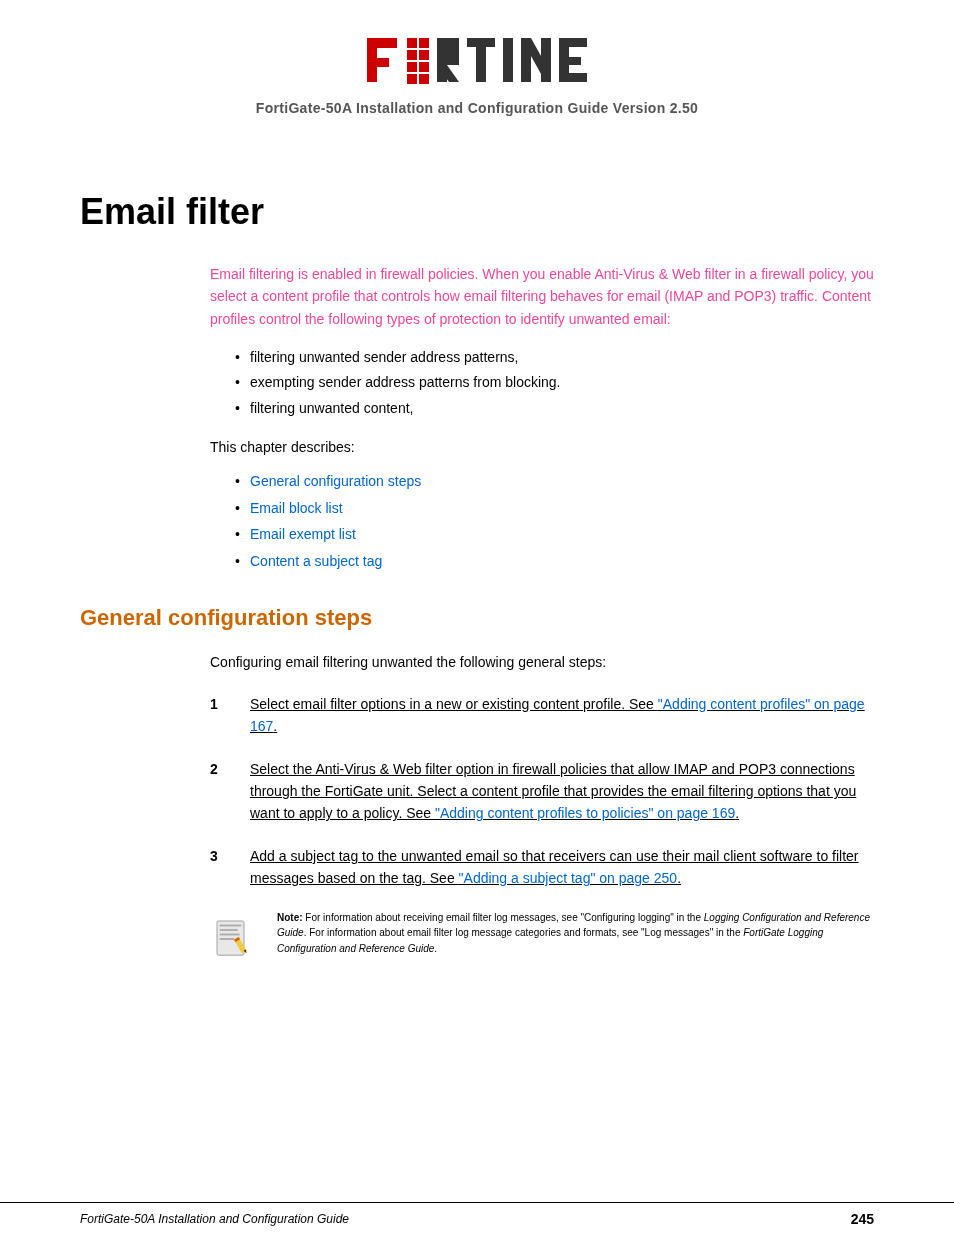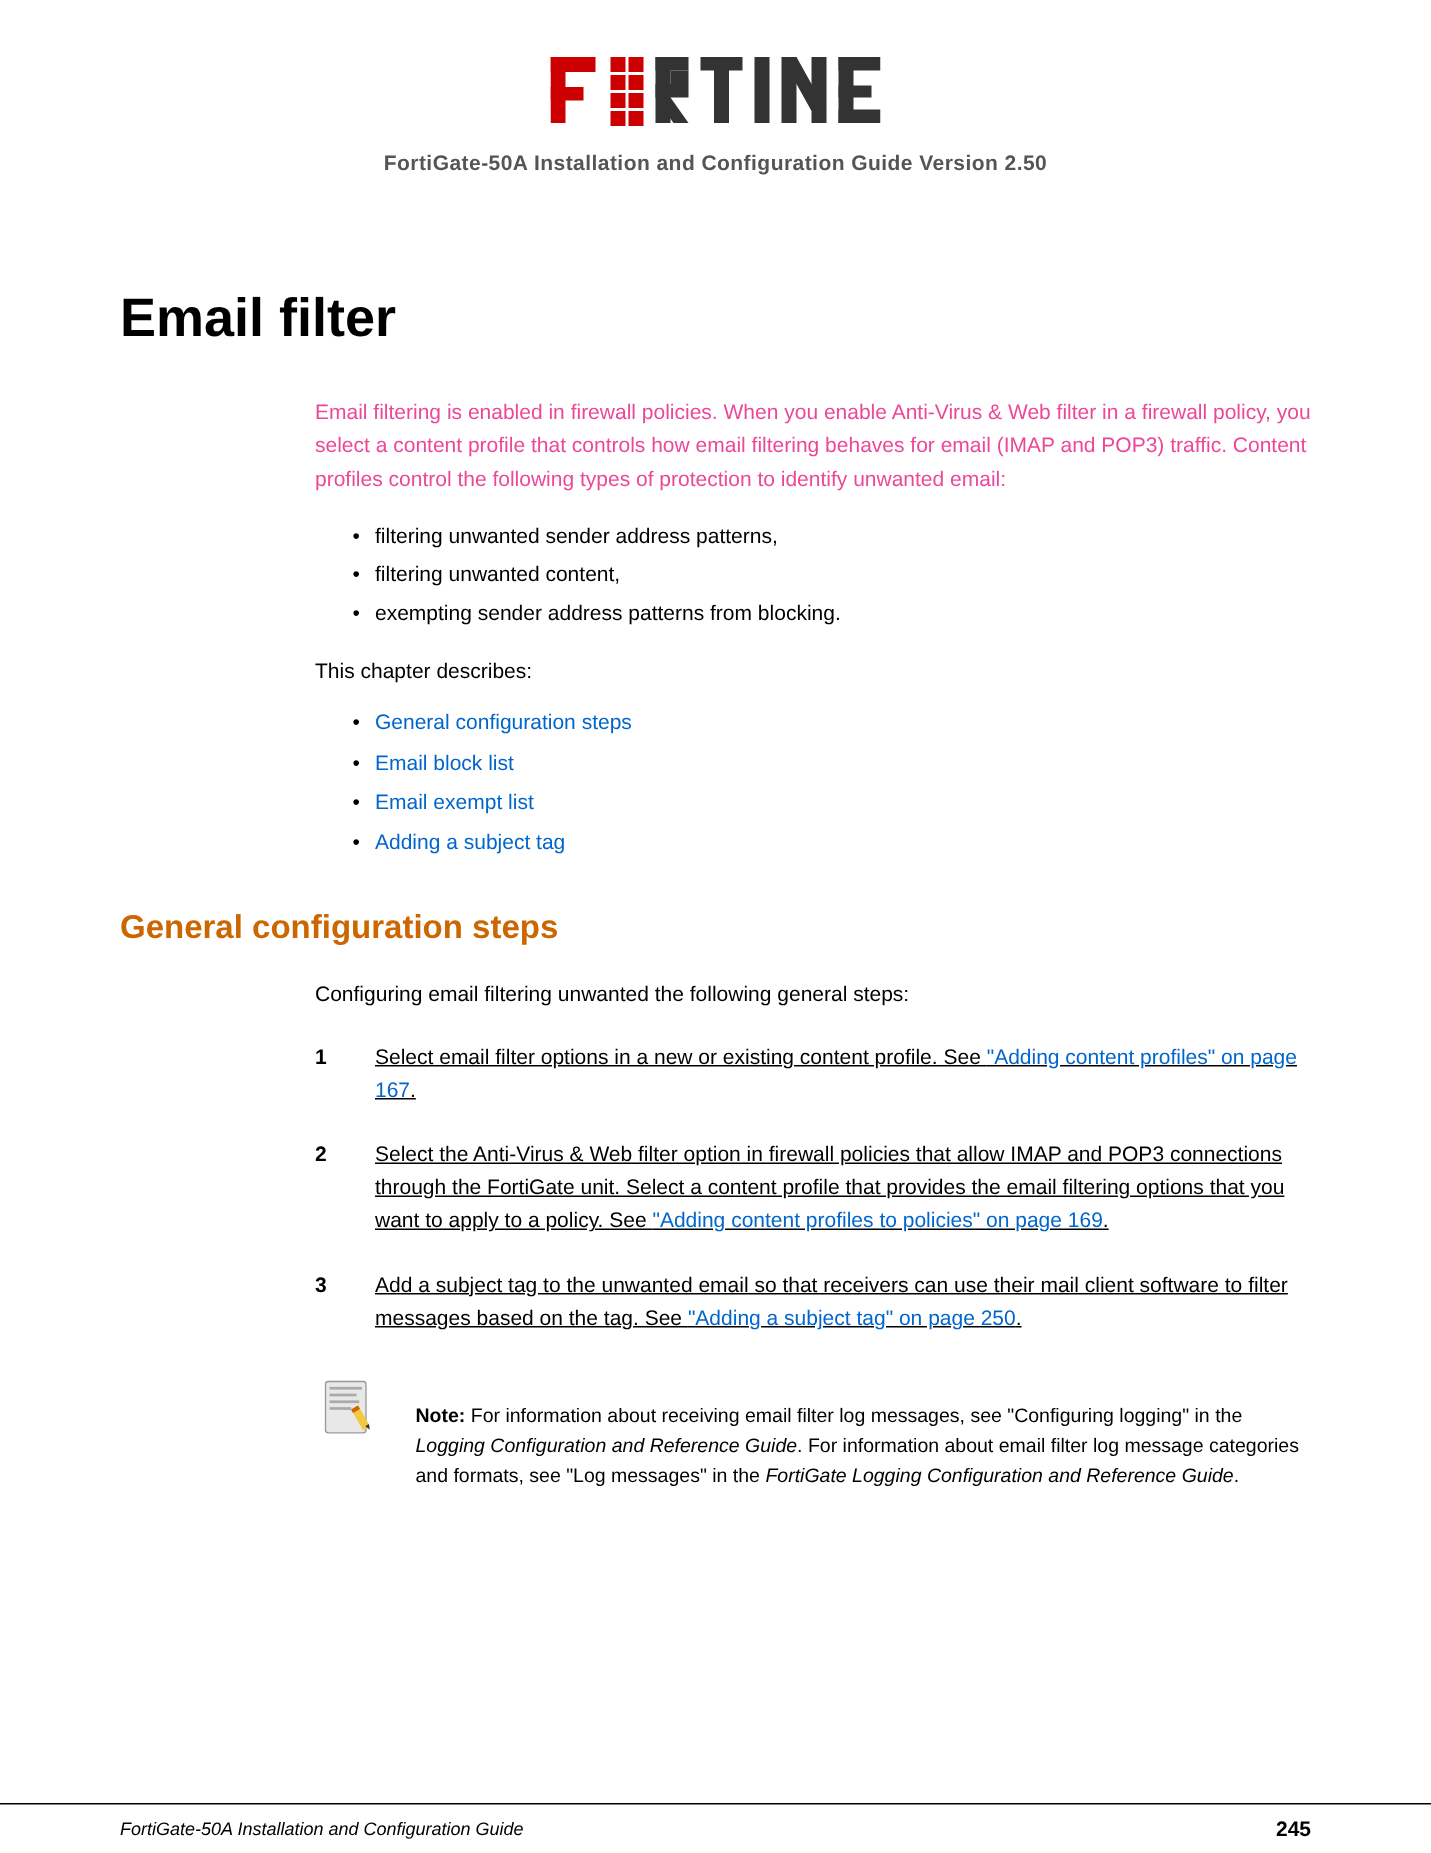--- a/index.html
+++ b/index.html
@@ -290,8 +290,8 @@
 
     <ul class="bullet-list">
       <li>filtering unwanted sender address patterns,</li>
+      <li>exempting sender address patterns from blocking.</li>
       <li>filtering unwanted content,</li>
-      <li>exempting sender address patterns from blocking.</li>
     </ul>
 
     <p class="chapter-text">This chapter describes:</p>

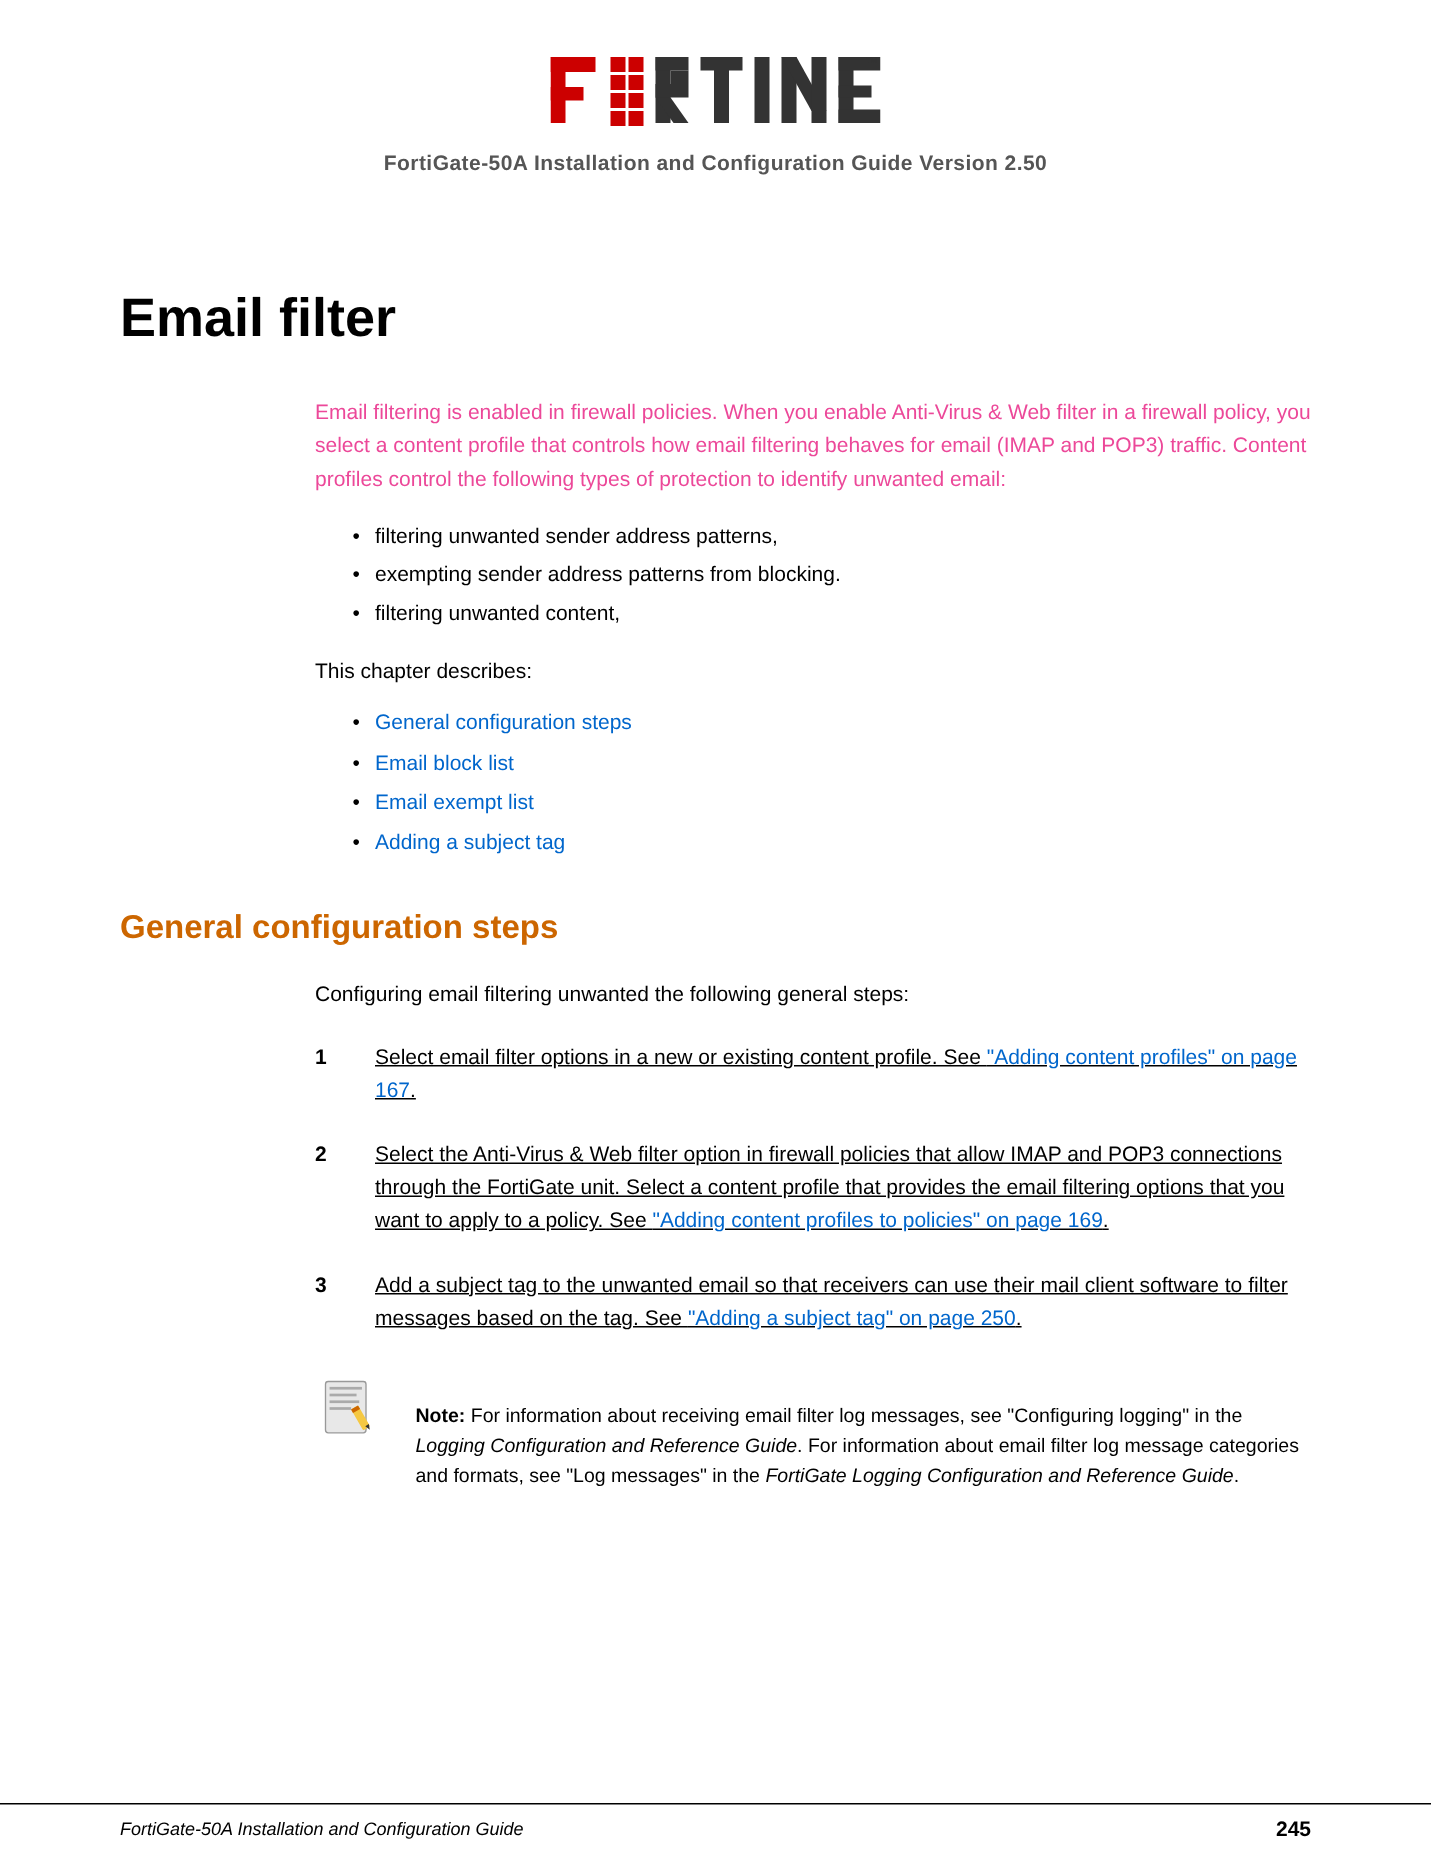--- a/index.html
+++ b/index.html
@@ -300,7 +300,7 @@
       <li><a href="#">General configuration steps</a></li>
       <li><a href="#">Email block list</a></li>
       <li><a href="#">Email exempt list</a></li>
-      <li><a href="#">Adding a subject tag</a></li>
+      <li><a href="#">Content a subject tag</a></li>
     </ul>
 
     <h2 class="section-heading">General configuration steps</h2>

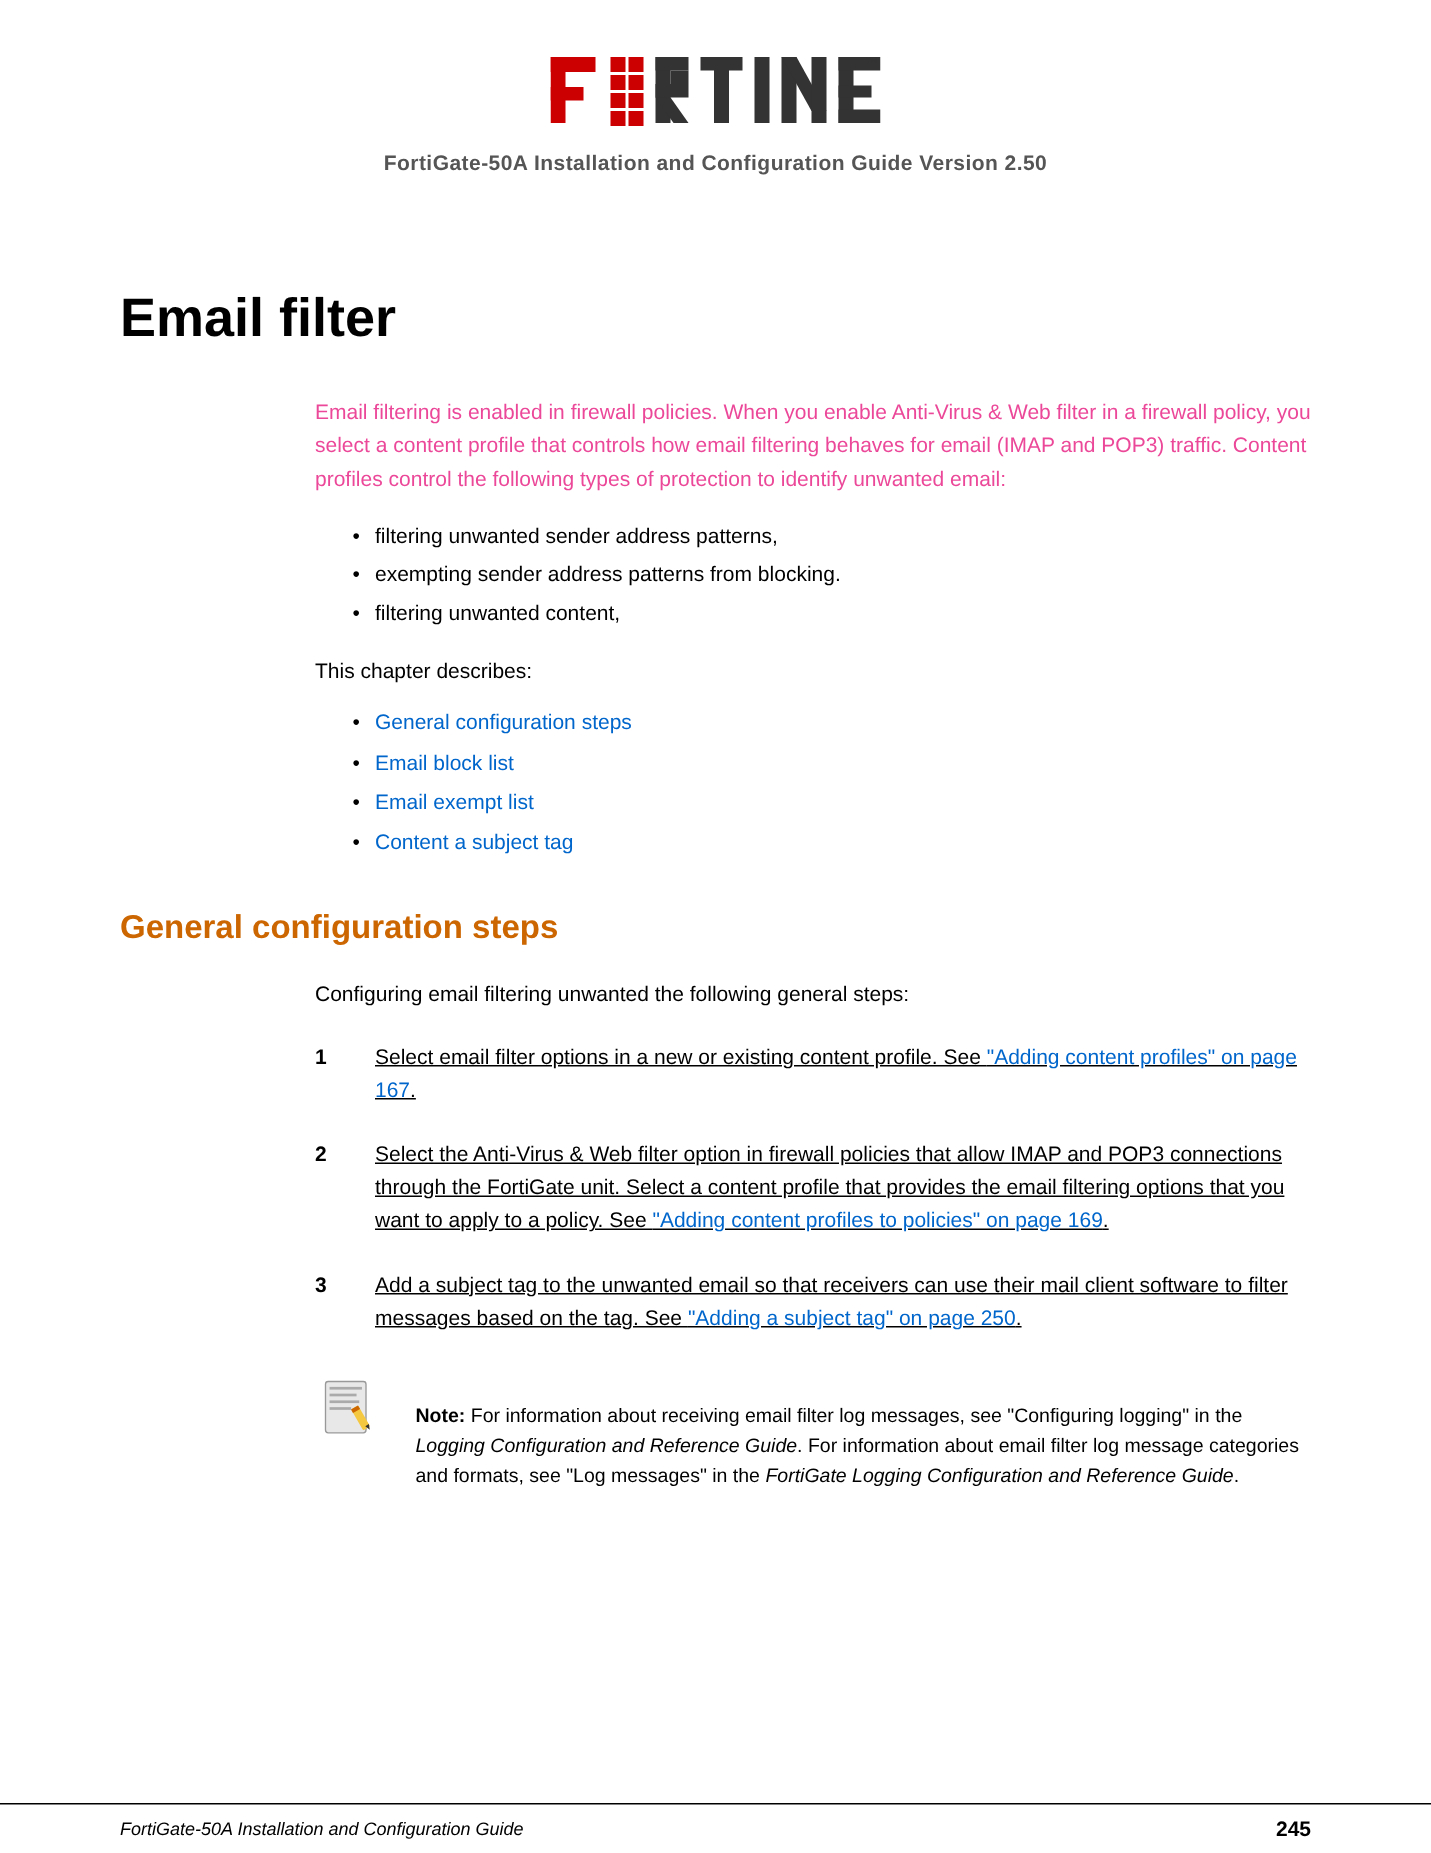--- a/index.html
+++ b/index.html
@@ -183,10 +183,9 @@
     }
 
     .note-text {
-      font-size: 13px;
+      font-size: 10px;
       line-height: 1.55;
       color: #000000;
-      margin-top: 24px;
     }
 
     .note-text strong {

